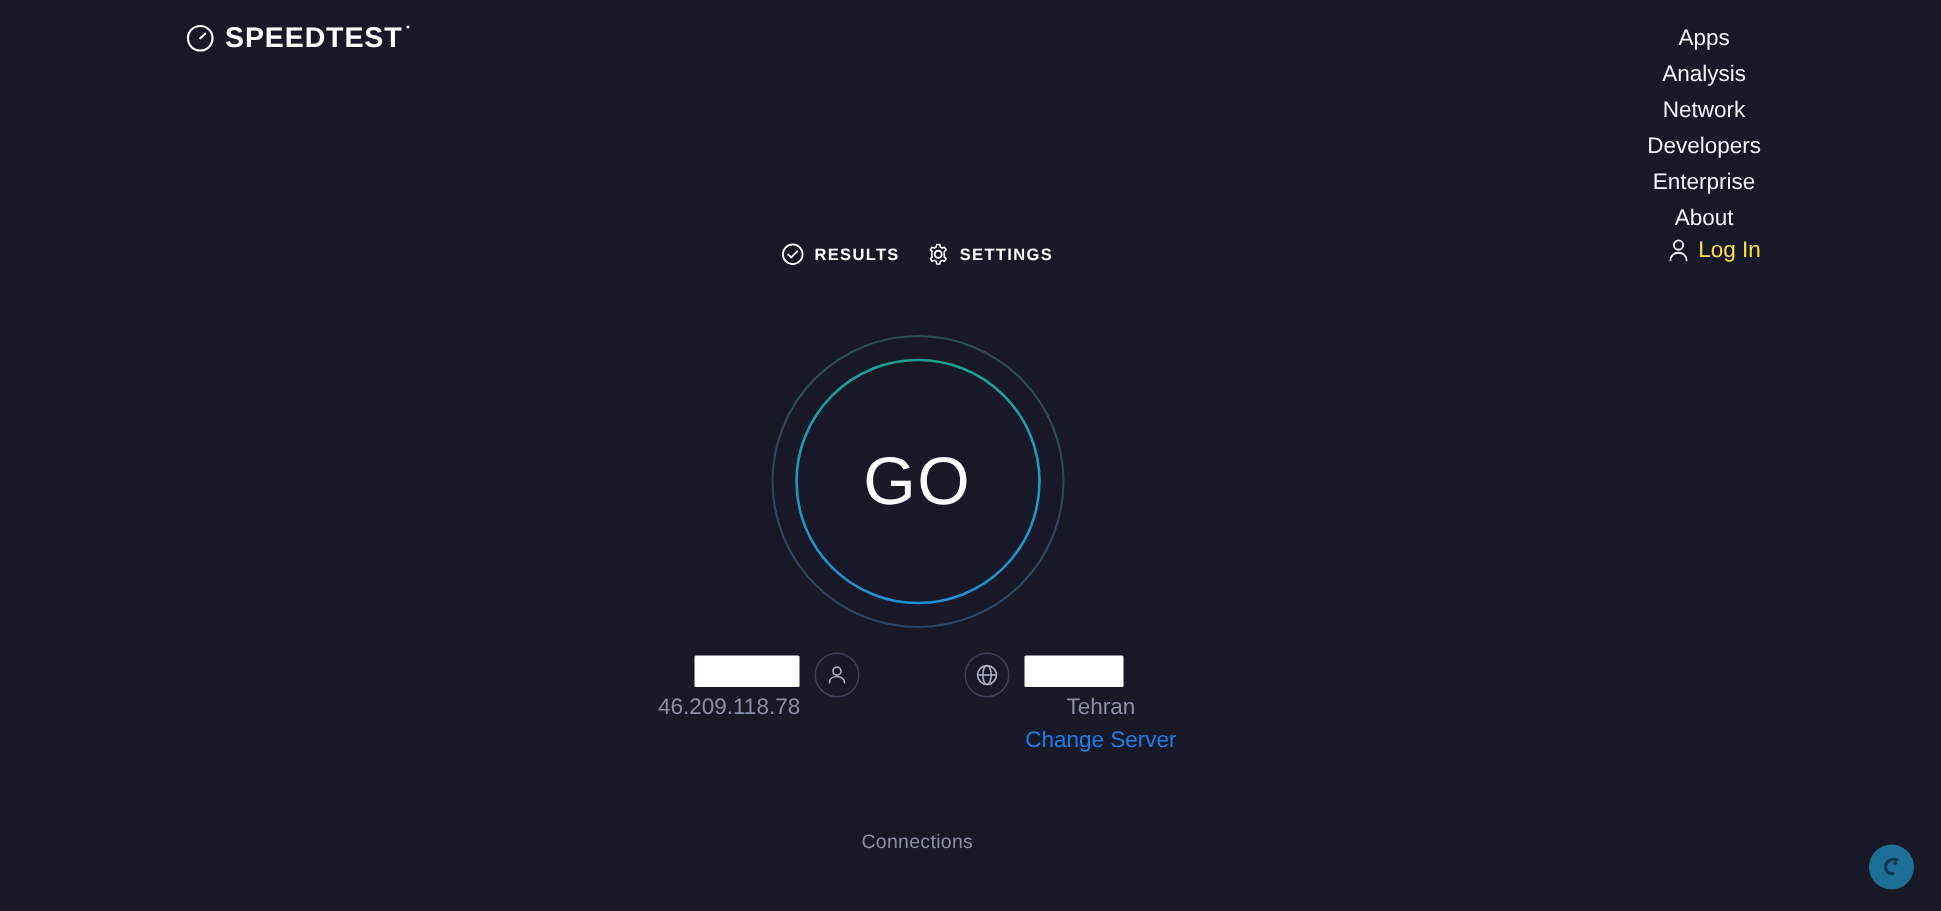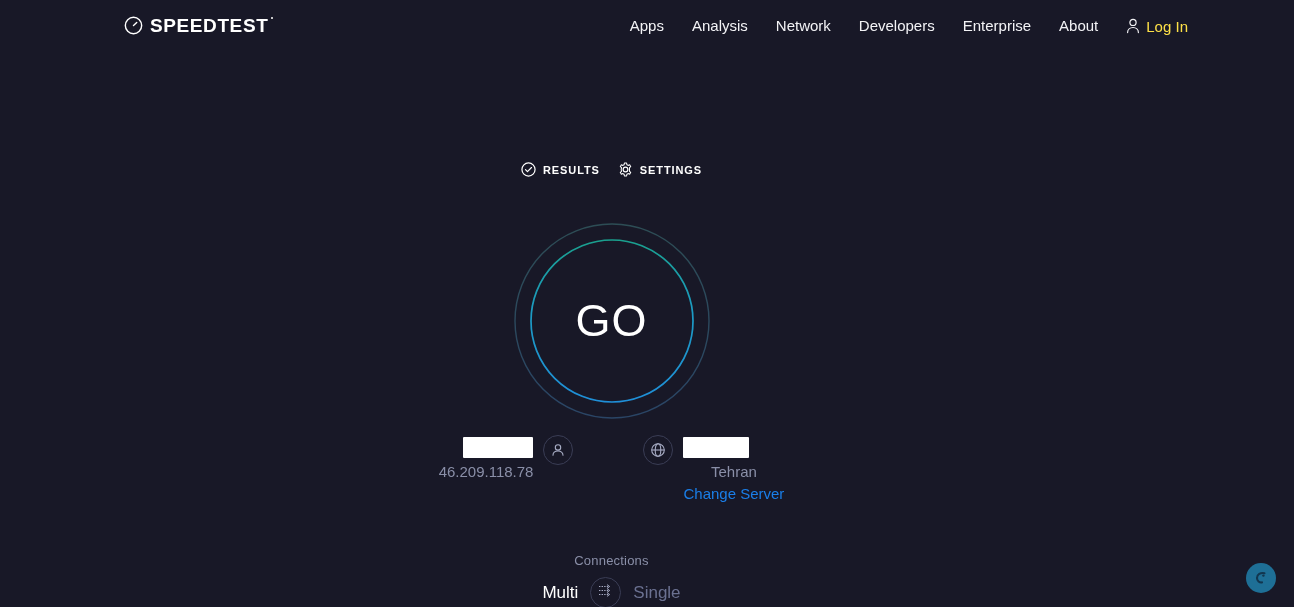--- a/index.html
+++ b/index.html
@@ -60,6 +60,7 @@
     display: flex;
     align-items: center;
     gap: 0px;
+    flex-direction: column;
   }
   .nav-item {
     font-size: 15px;

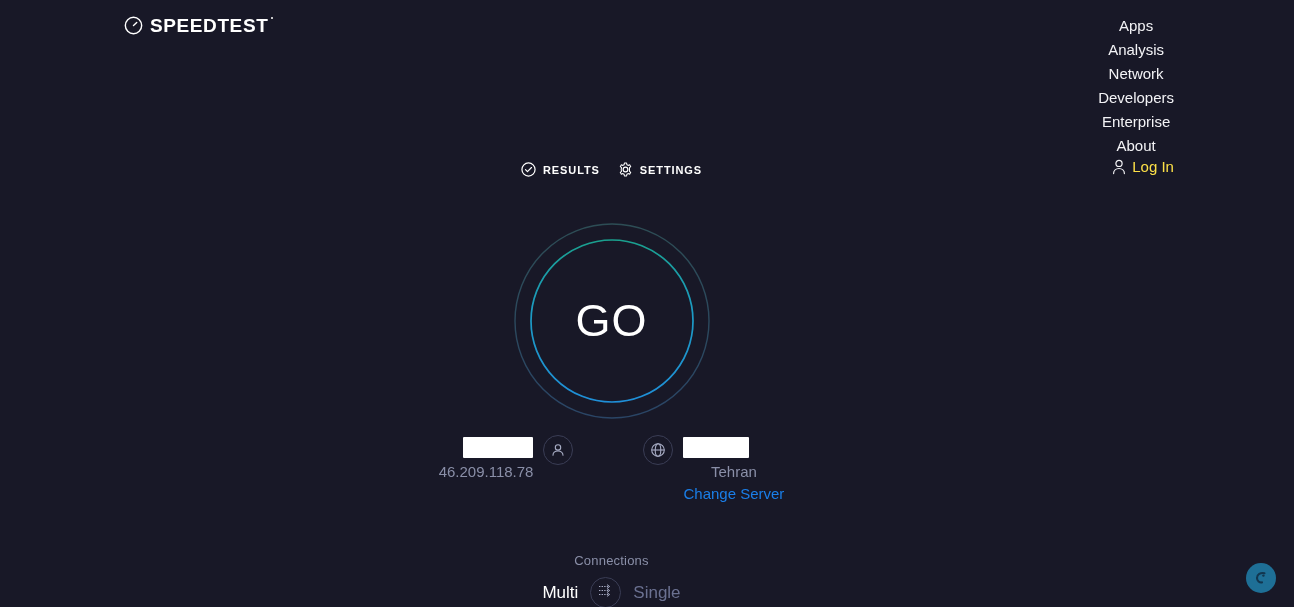--- a/index.html
+++ b/index.html
@@ -395,22 +395,6 @@
 
 <div class="connections">
   <div class="connections-title">Connections</div>
-  <div class="connections-toggle">
-    <span class="conn-opt conn-active">Multi</span>
-    <div class="conn-icon-circle">
-      <span>
-        <svg width="17" height="15" viewBox="0 0 17 15" fill="none">
-          <path d="M2 3.5 H11" stroke="#a9aec6" stroke-width="1" stroke-dasharray="1.4 1.2"></path>
-          <path d="M10.4 1.9 L12.6 3.5 L10.4 5.1" stroke="#a9aec6" stroke-width="1" stroke-linecap="round" stroke-linejoin="round" fill="none"></path>
-          <path d="M2 7.5 H11" stroke="#a9aec6" stroke-width="1" stroke-dasharray="1.4 1.2"></path>
-          <path d="M10.4 5.9 L12.6 7.5 L10.4 9.1" stroke="#a9aec6" stroke-width="1" stroke-linecap="round" stroke-linejoin="round" fill="none"></path>
-          <path d="M2 11.5 H11" stroke="#a9aec6" stroke-width="1" stroke-dasharray="1.4 1.2"></path>
-          <path d="M10.4 9.9 L12.6 11.5 L10.4 13.1" stroke="#a9aec6" stroke-width="1" stroke-linecap="round" stroke-linejoin="round" fill="none"></path>
-        </svg>
-      </span>
-    </div>
-    <span class="conn-opt conn-inactive">Single</span>
-  </div>
 </div>
 
 <div class="watermark">

